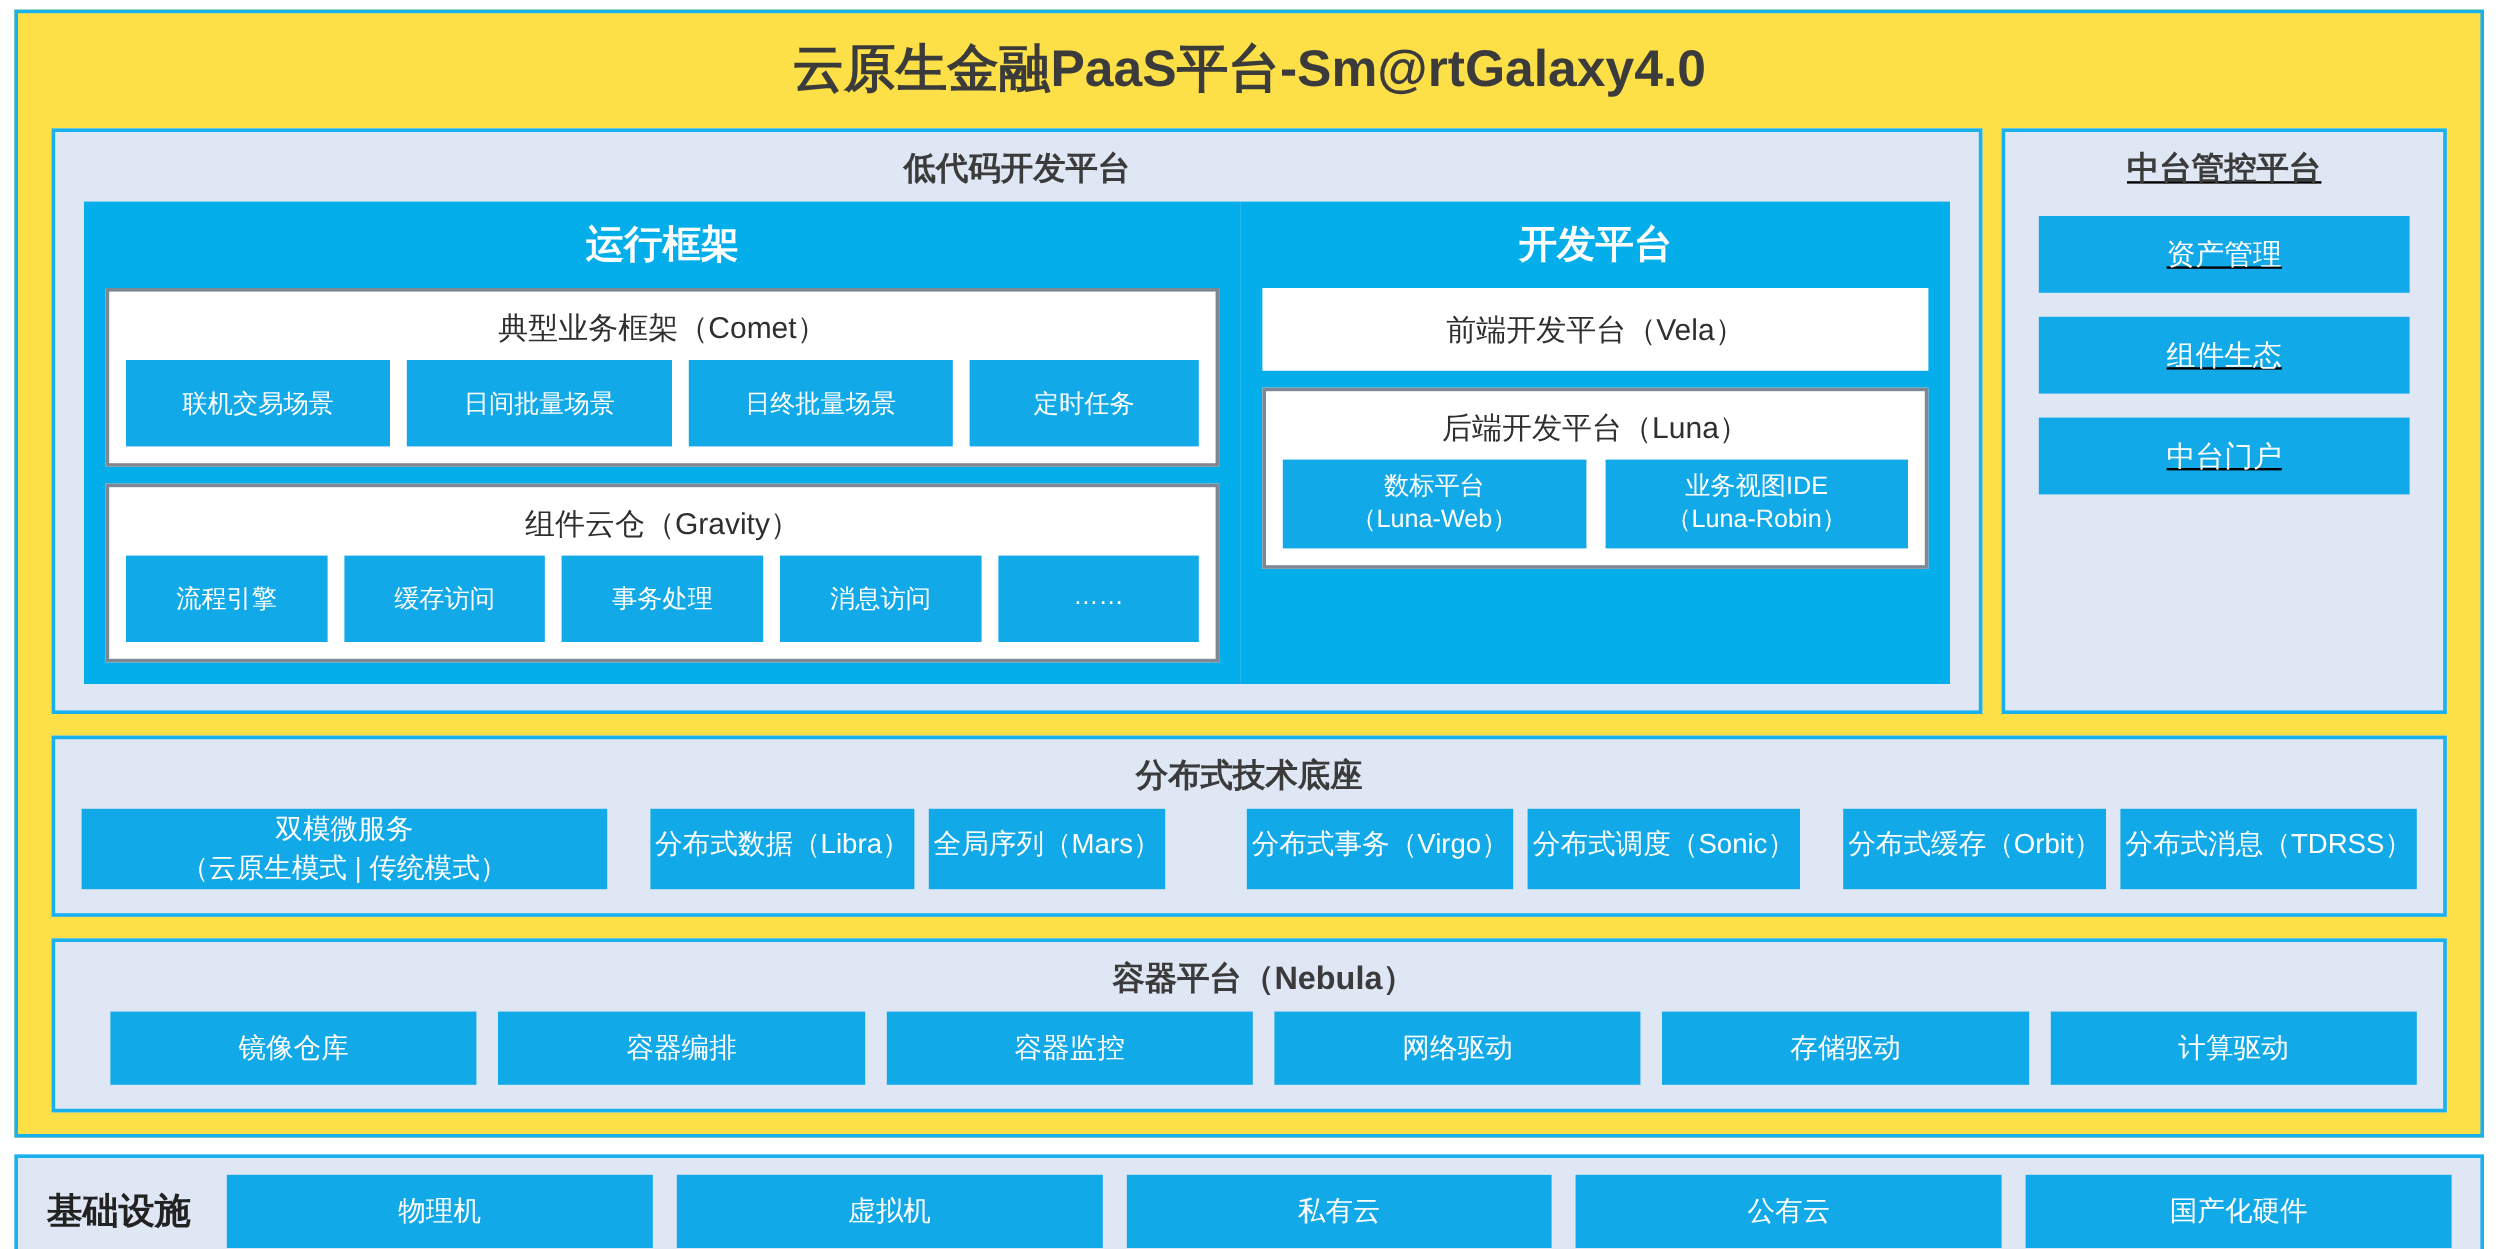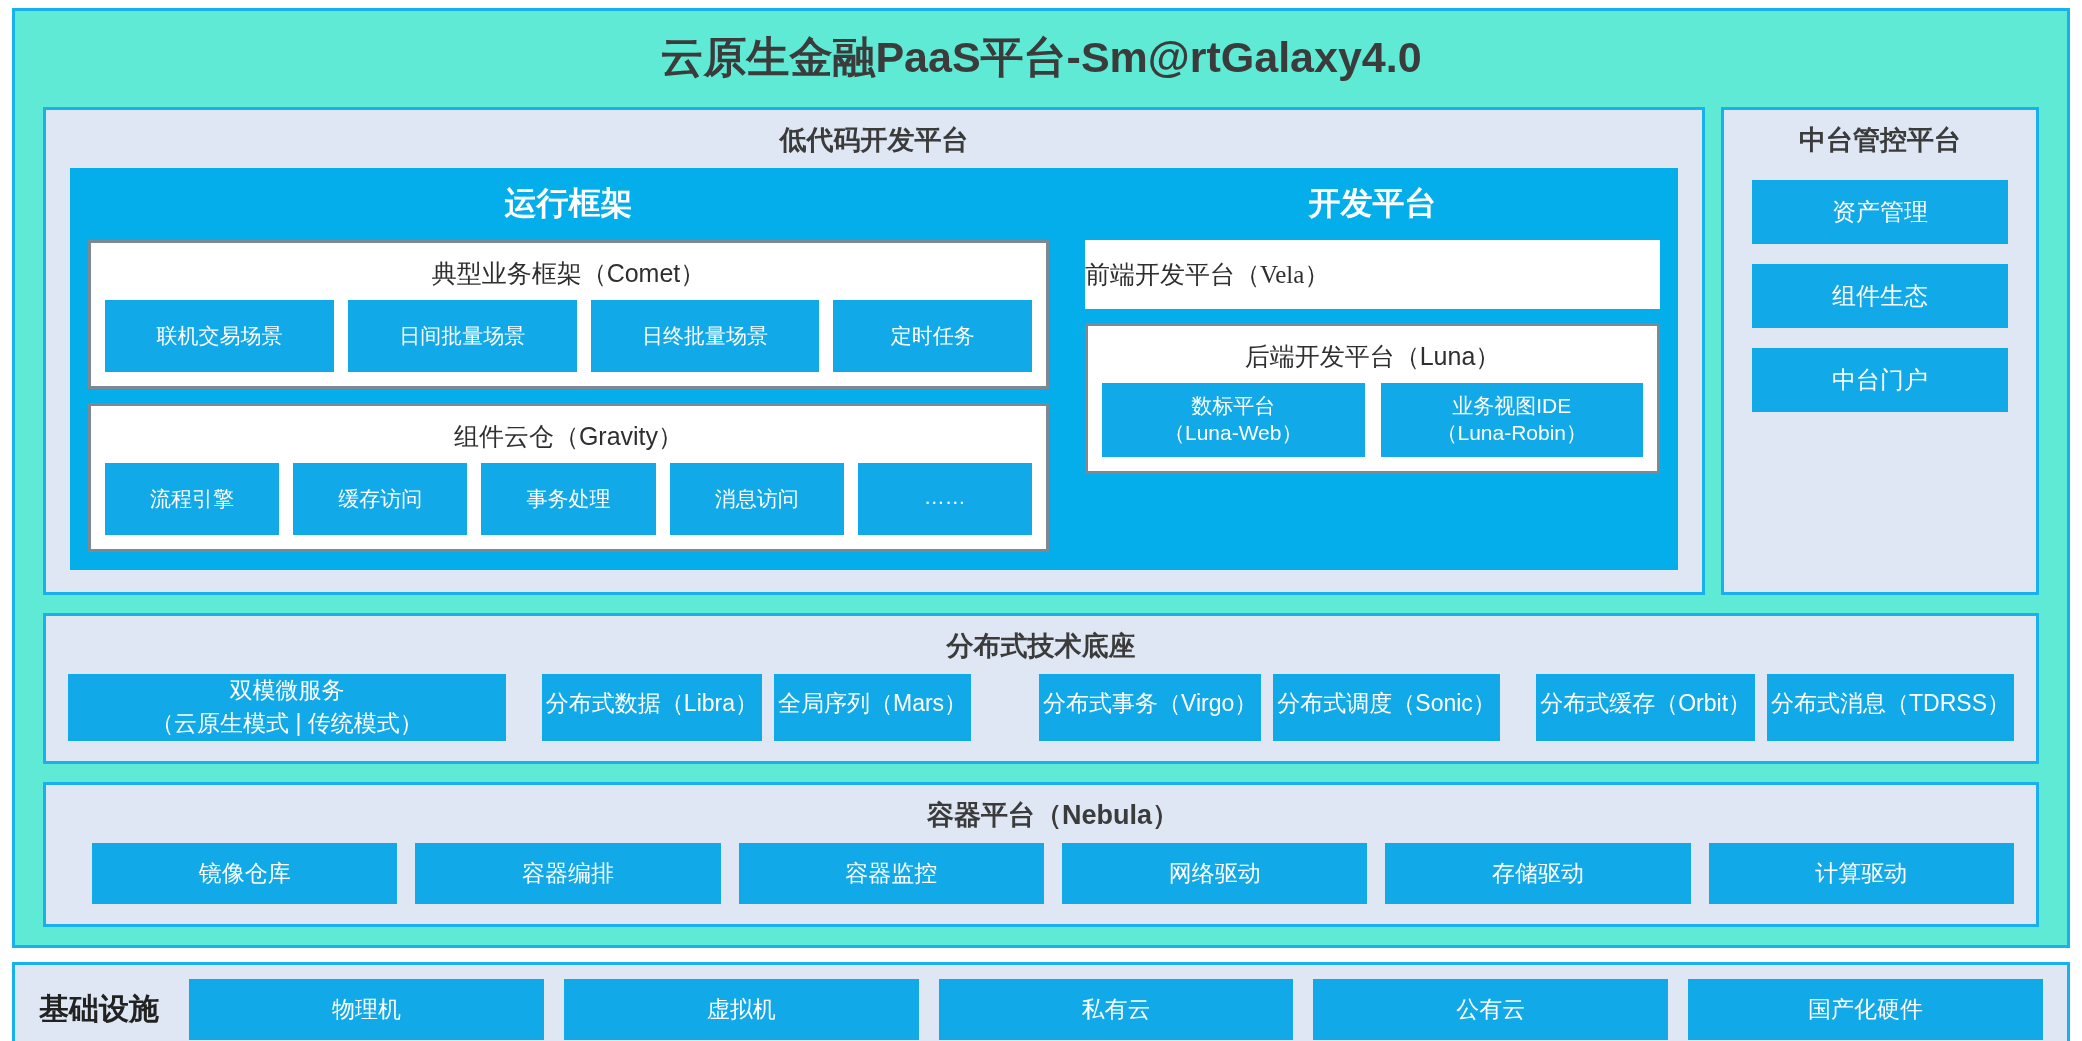--- a/index.html
+++ b/index.html
@@ -18,7 +18,7 @@
   
   .outer-card {
     border: 3px solid #18b0ed;
-    background: #5eead4;
+    background: #fde047;
     padding: 0 0 18px 0;
     display: flex; flex-direction: column;
   }

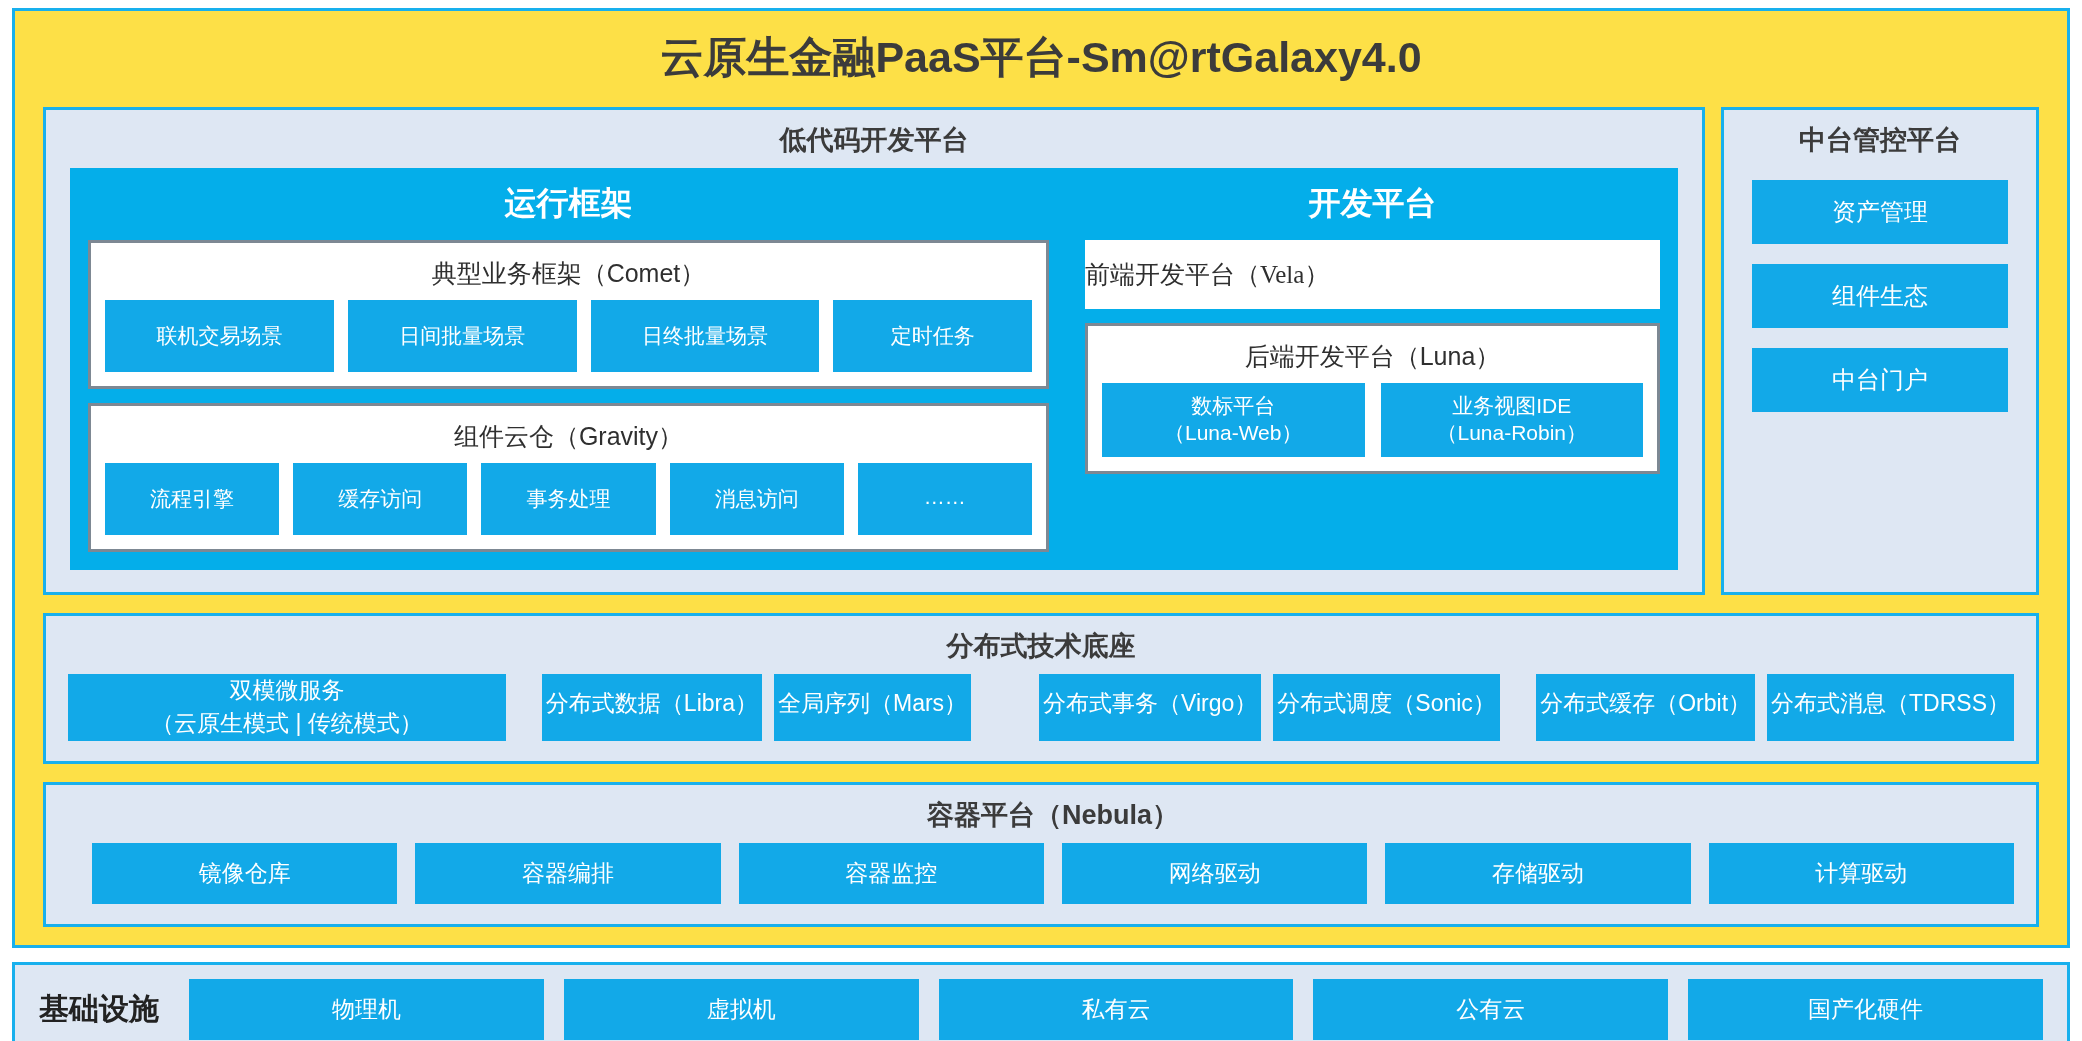--- a/index.html
+++ b/index.html
@@ -52,7 +52,7 @@
     padding: 0 28px;
   }
   .lowcode { flex: 1 1 auto; }
-  .midoffice { width: 318px; }
+  .midoffice { width: 371px; text-decoration: underline; }
 
   .lowcode-body {
     display: flex;

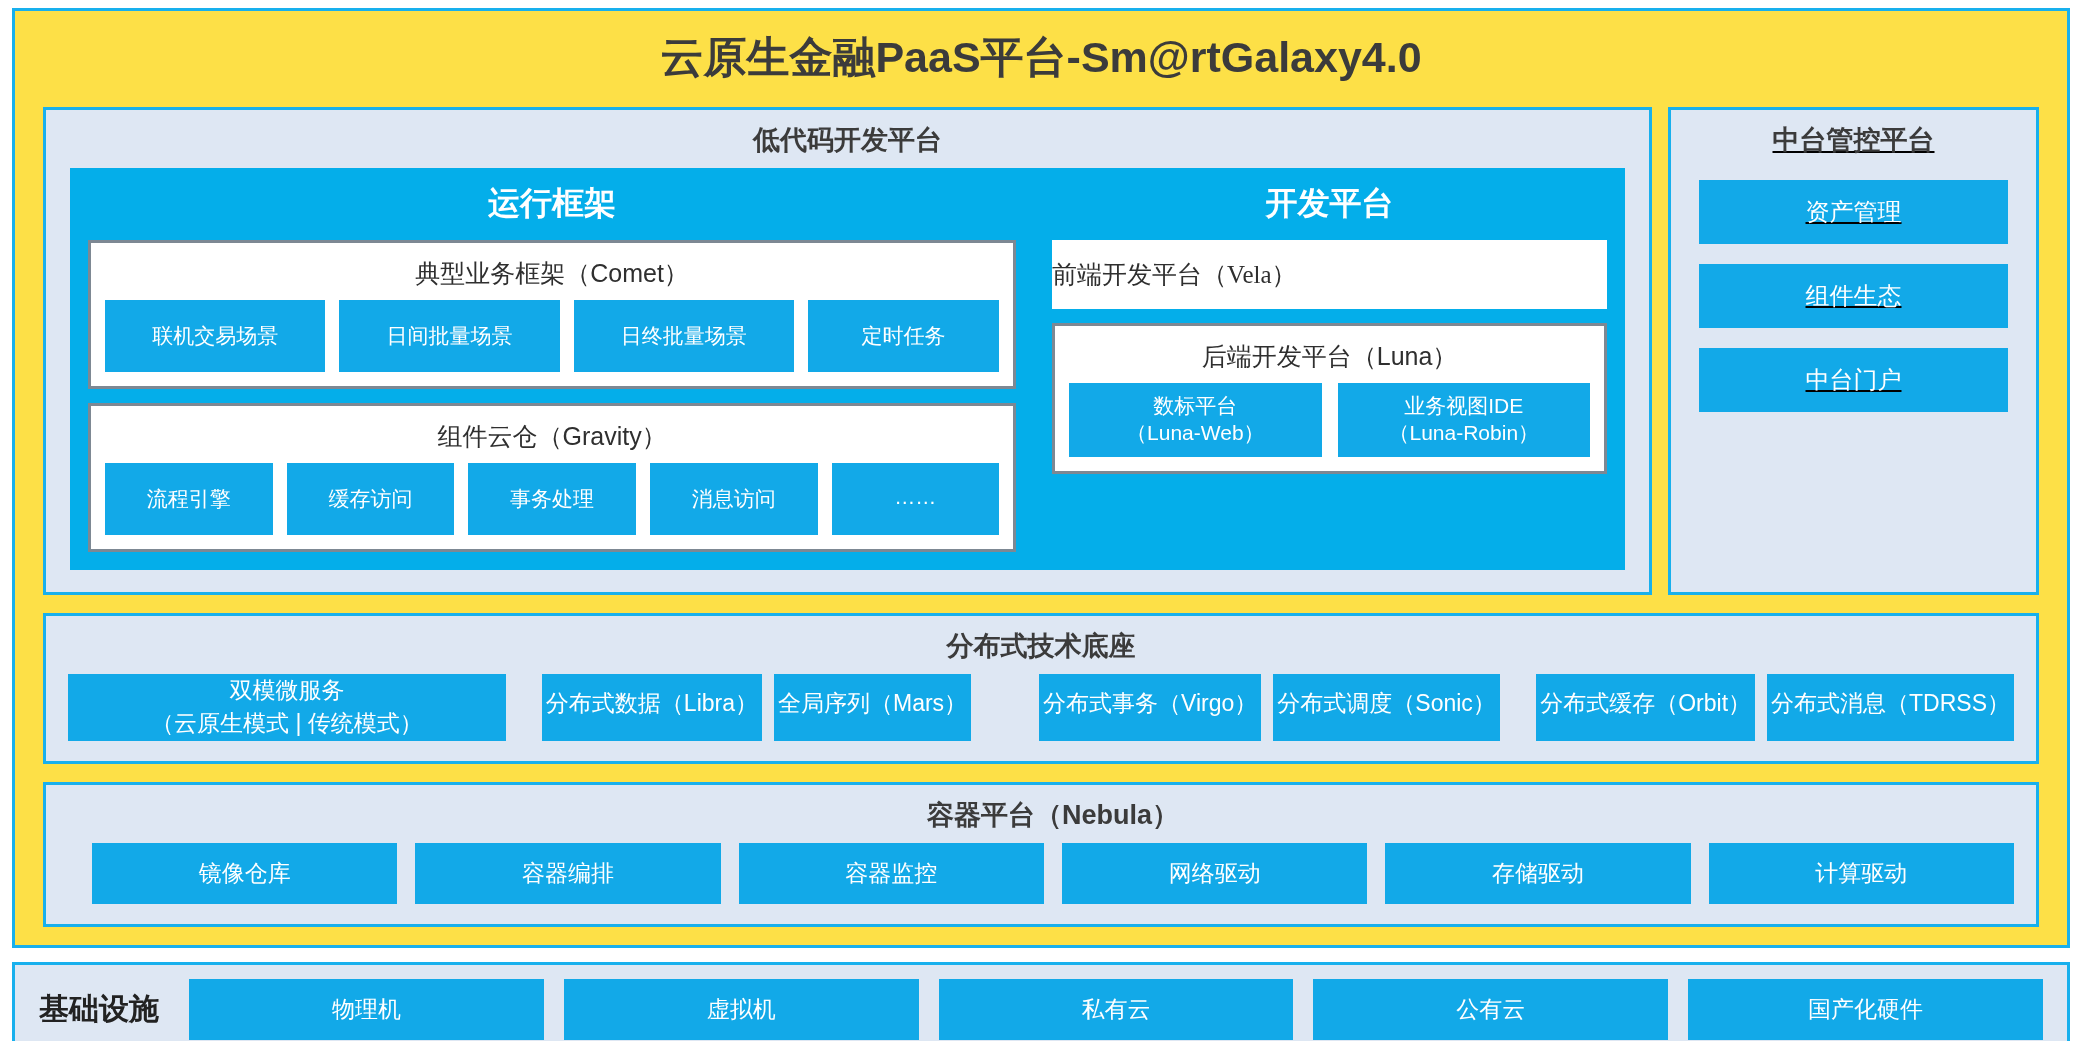--- a/index.html
+++ b/index.html
@@ -102,13 +102,12 @@
   
   .plain-white-bar {
     background: #ffffff;
-    text-align: left;
+    text-align: center;
     font-size: 25px;
     color: #2f2f2f;
     padding: 18px 0;
     margin-bottom: 14px;
     white-space: nowrap;
-    font-family: Liberation Serif, serif;
   }
   .luna-chips { display: flex; gap: 16px; }
   .luna-chip {

